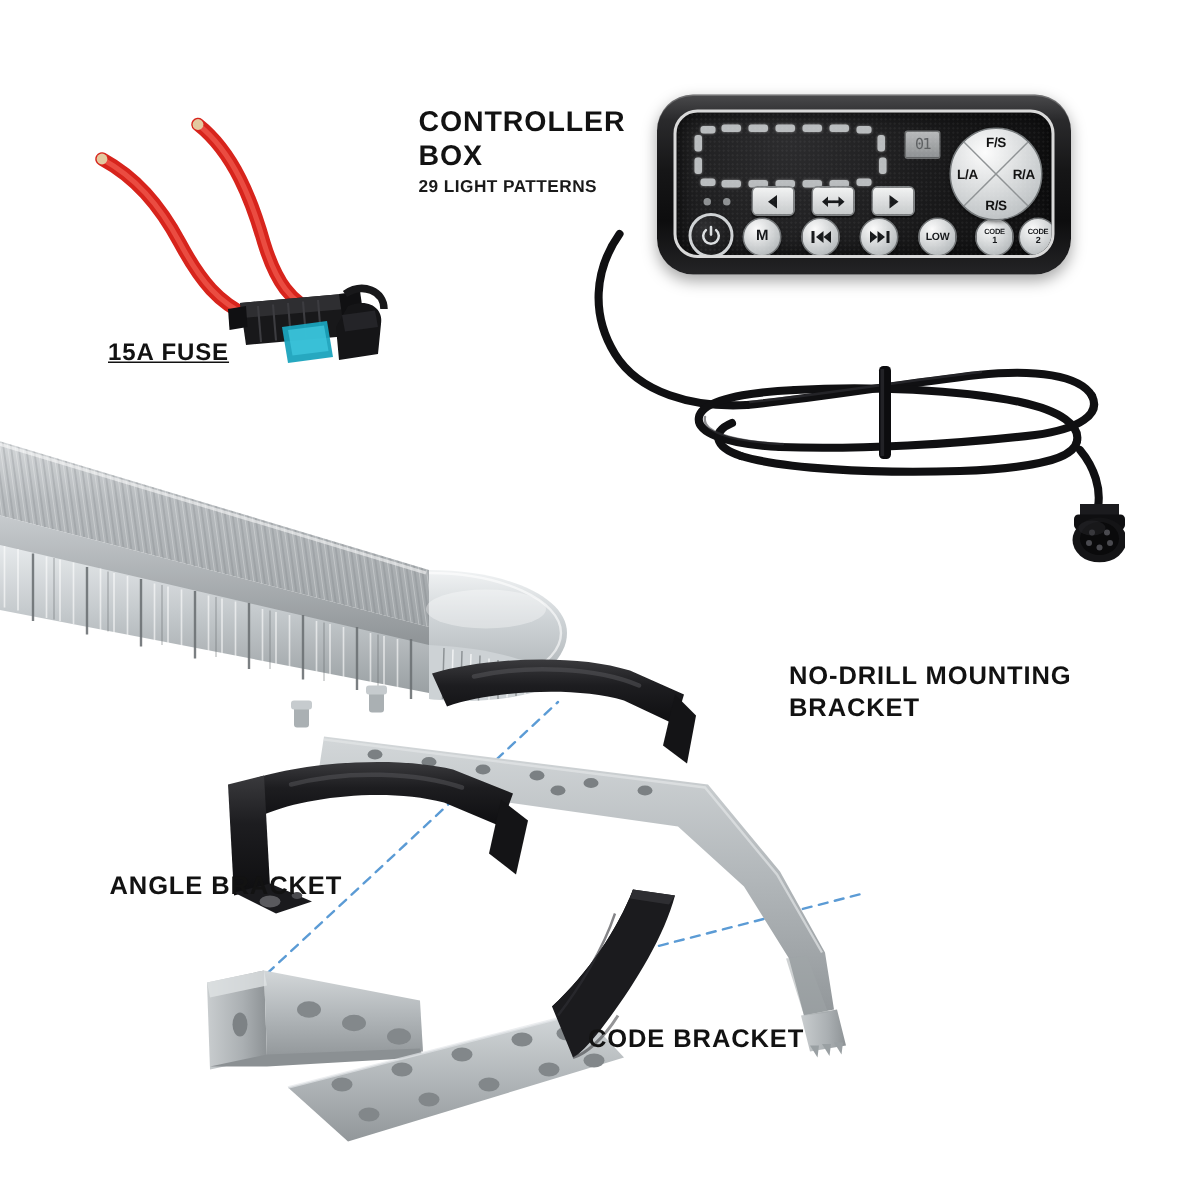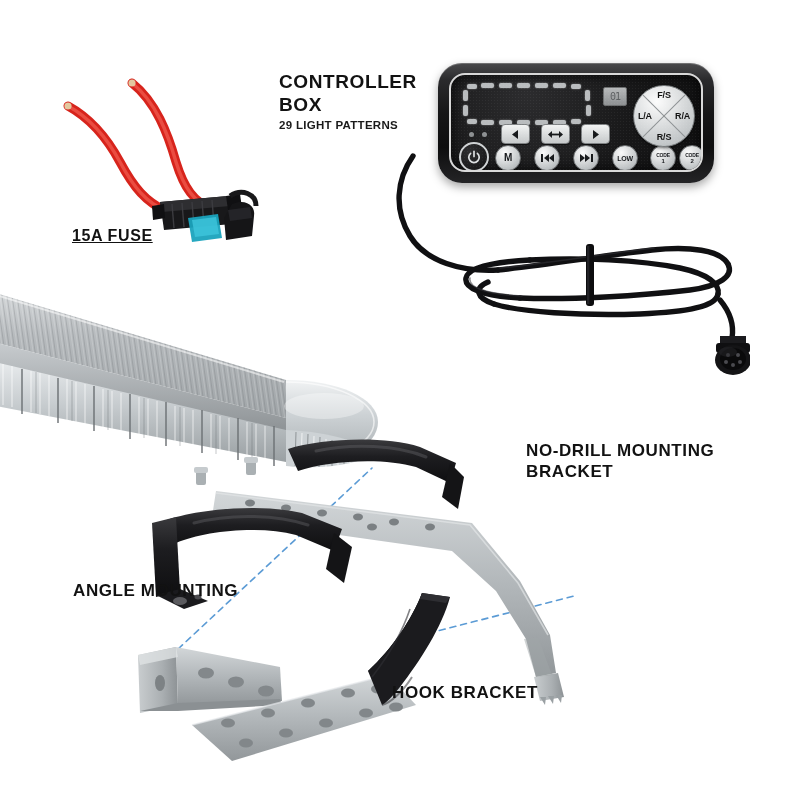--- a/index.html
+++ b/index.html
@@ -540,7 +540,7 @@
 
   <div class="lbl" style="left:526px;top:441px;font-size:17px;">NO-DRILL MOUNTING
 BRACKET</div>
-  <div class="lbl" style="left:73px;top:581px;font-size:17px;">ANGLE MOUNTING</div>
+  <div class="lbl" style="left:73px;top:581px;font-size:17px;">ANGLE BRACKET</div>
   <div class="lbl" style="left:392px;top:683px;font-size:17px;">HOOK BRACKET</div>
 
 </div>

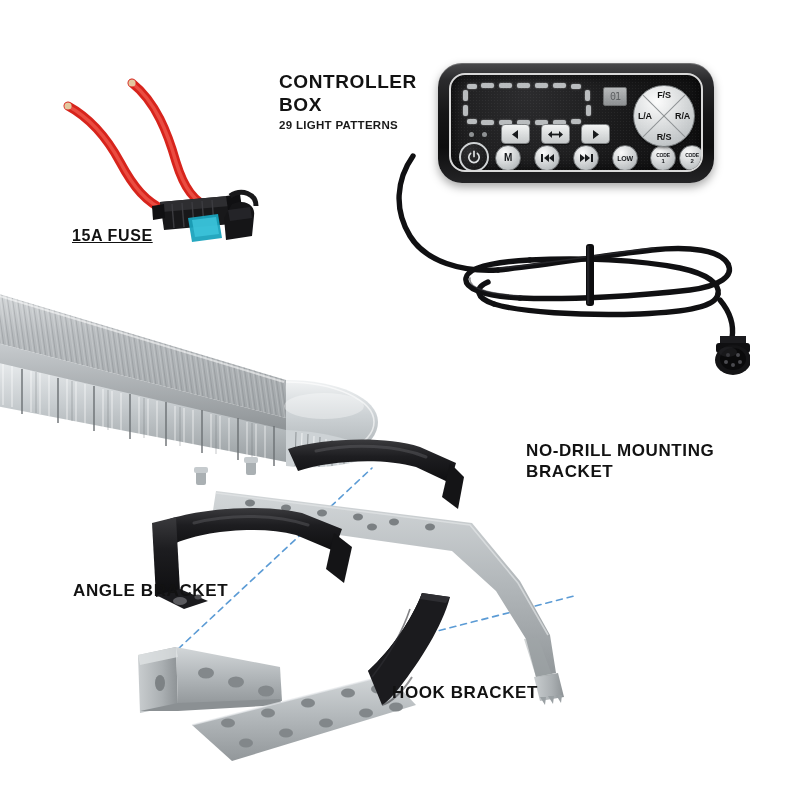--- a/index.html
+++ b/index.html
@@ -541,7 +541,7 @@
   <div class="lbl" style="left:526px;top:441px;font-size:17px;">NO-DRILL MOUNTING
 BRACKET</div>
   <div class="lbl" style="left:73px;top:581px;font-size:17px;">ANGLE BRACKET</div>
-  <div class="lbl" style="left:392px;top:683px;font-size:17px;">HOOK BRACKET</div>
+  <div class="lbl" style="left:392px;top:683px;font-size:17px;">CODE BRACKET</div>
 
 </div>
 

